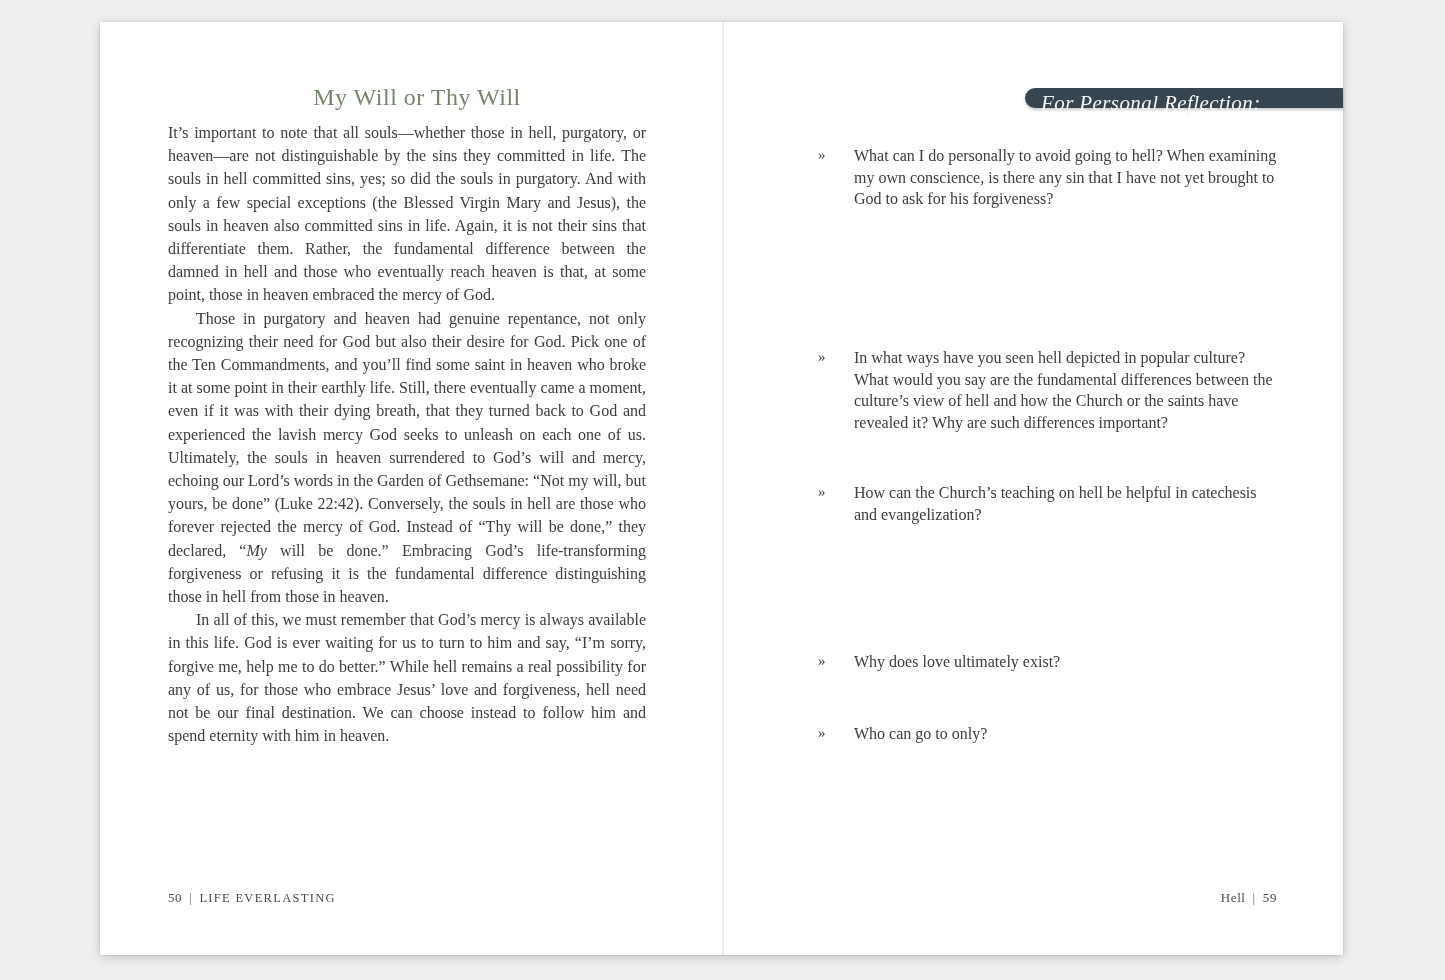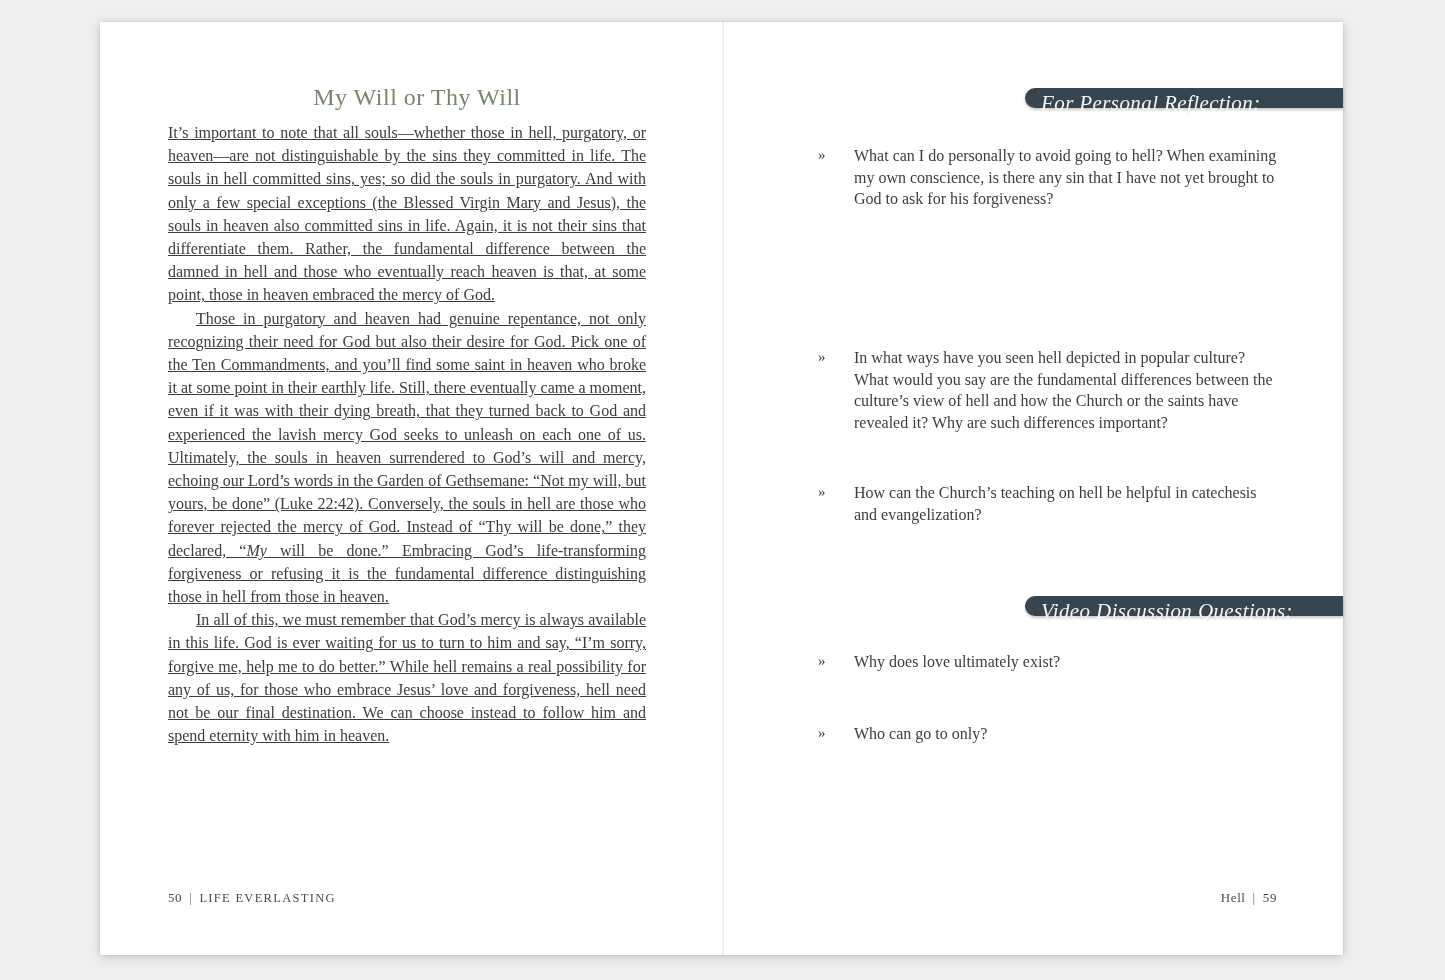--- a/index.html
+++ b/index.html
@@ -51,7 +51,7 @@
     color: #3d3d3d;
     text-align: justify;
   }
-  .body-text p { margin: 0; text-decoration: underline; }
+  .body-text p { margin: 0; }
   .body-text p.indent { text-indent: 28px; }
   .footer {
     position: absolute;

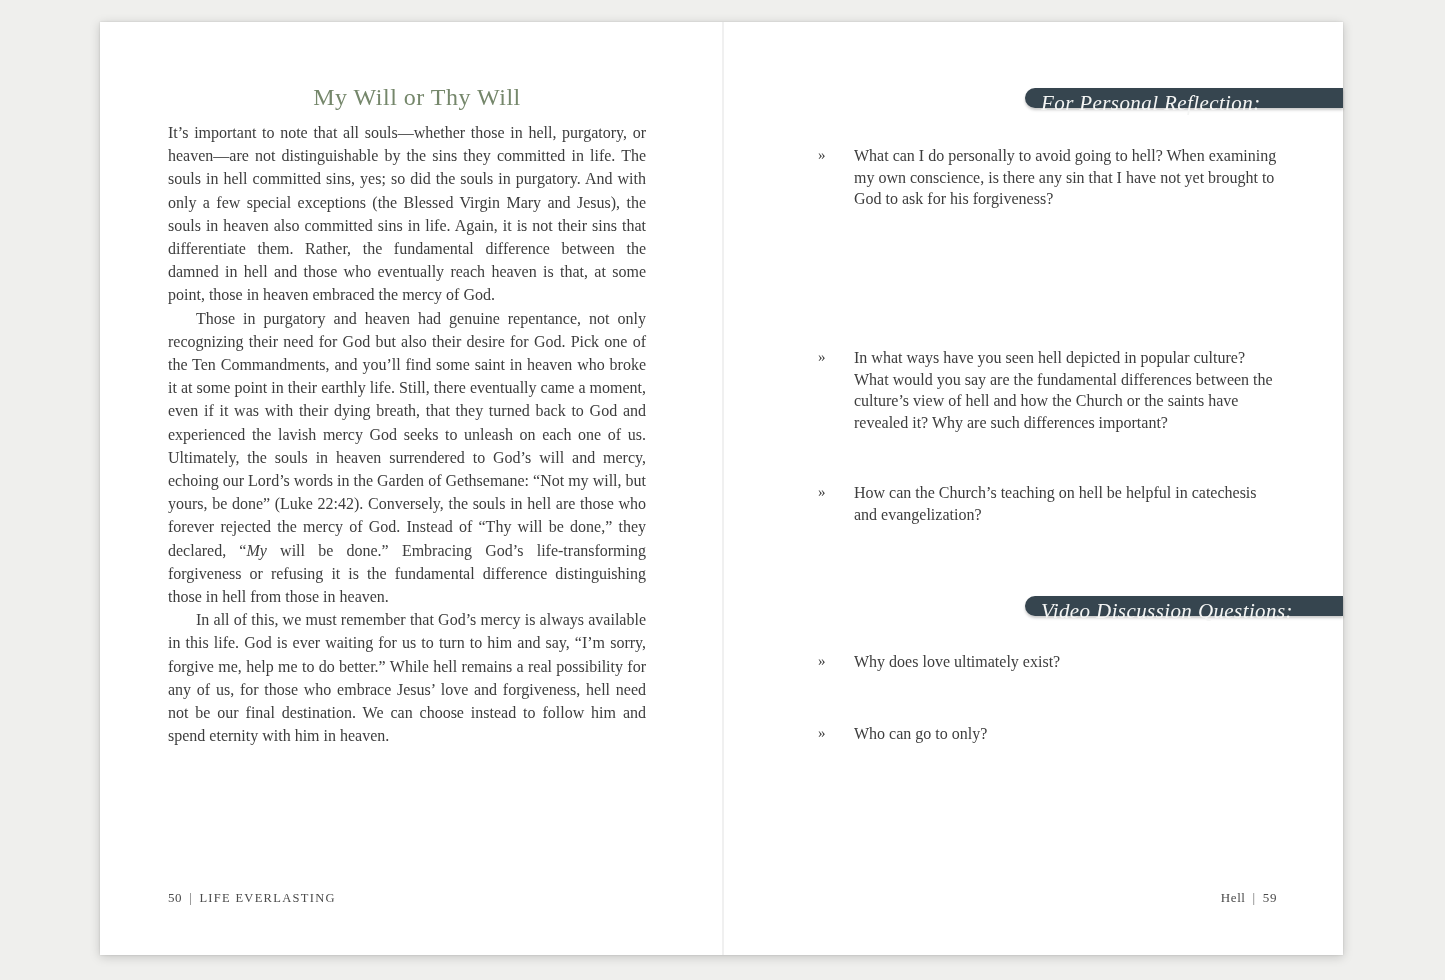--- a/index.html
+++ b/index.html
@@ -137,7 +137,6 @@
   <div class="gutter"></div>
 
   <div class="banner banner-1">For Personal Reflection:</div>
-  <div class="banner banner-3">Video Discussion Questions:</div>
 
   <div class="question q-1-0">
     <span class="bullet">»</span>

